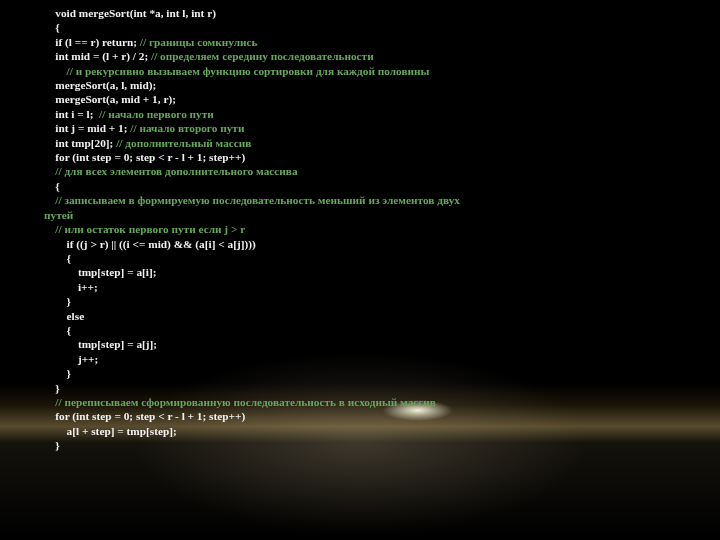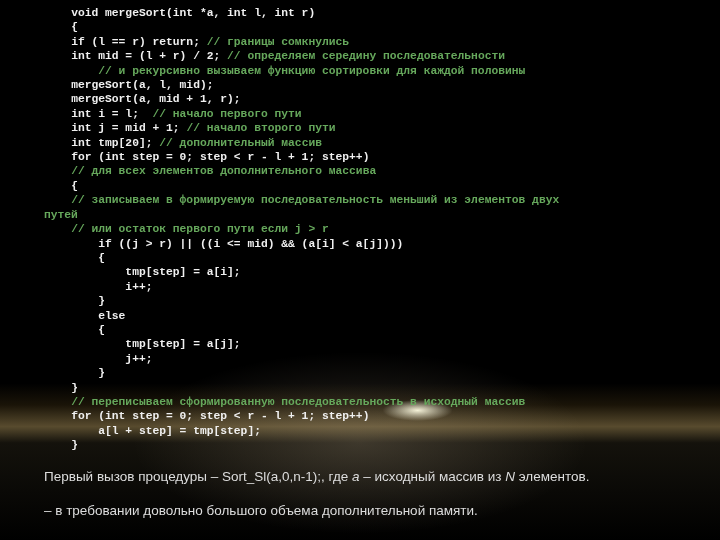--- a/index.html
+++ b/index.html
@@ -7,7 +7,7 @@
     radial-gradient(ellipse 350px 140px at 50% 82%,rgba(255,230,190,.18),transparent 65%),
     radial-gradient(ellipse 50px 15px at 58% 76%,rgba(255,255,230,.95),transparent 70%),
     linear-gradient(#000 0%,#000 71%,#1a1408 75%,#584b2e 79%,#14120c 82%,#000 100%)}
-  .codewrap{position:absolute;top:6px;left:44px;right:30px;font-family:Liberation Mono, monospace;font-size:11.3px;line-height:14.4px;white-space:pre-wrap;font-weight:bold}
+  .codewrap{position:absolute;top:6px;left:44px;right:30px;font-family:Liberation Serif, serif;font-size:11.3px;line-height:14.4px;white-space:pre-wrap;font-weight:bold}
   .wh{color:#f0f0f0}.gr{color:#66a85c}
   .desc{position:absolute;left:44px;right:30px;top:468px;color:#ddd;font-size:13.5px;line-height:17px}
   .it{font-style:italic}

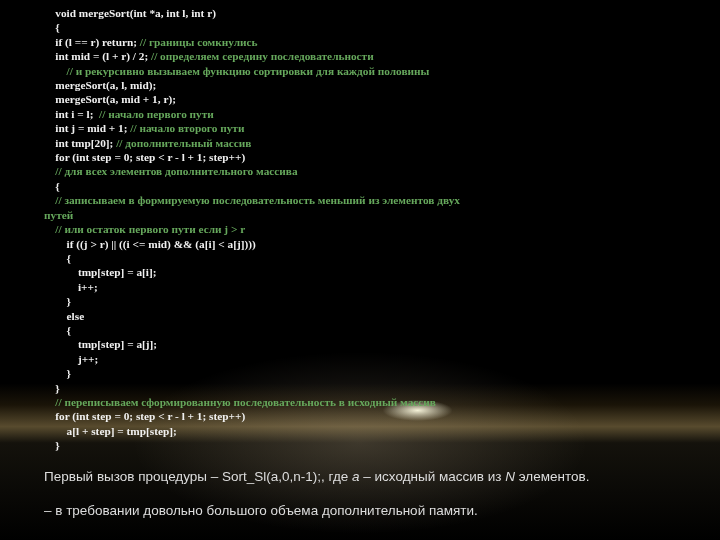--- a/index.html
+++ b/index.html
@@ -19,7 +19,7 @@
 <div class="codewrap" id="code"><div><span class="wh">    </span><span class="wh">void mergeSort(int *a, int l, int r)</span></div><div><span class="wh">    </span><span class="wh">{</span></div><div><span class="wh">    </span><span class="wh">if (l == r) return; </span><span class="gr">// границы сомкнулись</span></div><div><span class="wh">    </span><span class="wh">int mid = (l + r) / 2; </span><span class="gr">// определяем середину последовательности</span></div><div><span class="gr">        </span><span class="gr">// и рекурсивно вызываем функцию сортировки для каждой половины</span></div><div><span class="wh">    </span><span class="wh">mergeSort(a, l, mid);</span></div><div><span class="wh">    </span><span class="wh">mergeSort(a, mid + 1, r);</span></div><div><span class="wh">    </span><span class="wh">int i = l;  </span><span class="gr">// начало первого пути</span></div><div><span class="wh">    </span><span class="wh">int j = mid + 1; </span><span class="gr">// начало второго пути</span></div><div><span class="wh">    </span><span class="wh">int tmp[20]; </span><span class="gr">// дополнительный массив</span></div><div><span class="wh">    </span><span class="wh">for (int step = 0; step &lt; r - l + 1; step++)</span></div><div><span class="gr">    </span><span class="gr">// для всех элементов дополнительного массива</span></div><div><span class="wh">    </span><span class="wh">{</span></div><div><span class="gr">    </span><span class="gr">// записываем в формируемую последовательность меньший из элементов двух</span></div><div><span class="gr"></span><span class="gr">путей</span></div><div><span class="gr">    </span><span class="gr">// или остаток первого пути если j &gt; r</span></div><div><span class="wh">        </span><span class="wh">if ((j &gt; r) || ((i &lt;= mid) &amp;&amp; (a[i] &lt; a[j])))</span></div><div><span class="wh">        </span><span class="wh">{</span></div><div><span class="wh">            </span><span class="wh">tmp[step] = a[i];</span></div><div><span class="wh">            </span><span class="wh">i++;</span></div><div><span class="wh">        </span><span class="wh">}</span></div><div><span class="wh">        </span><span class="wh">else</span></div><div><span class="wh">        </span><span class="wh">{</span></div><div><span class="wh">            </span><span class="wh">tmp[step] = a[j];</span></div><div><span class="wh">            </span><span class="wh">j++;</span></div><div><span class="wh">        </span><span class="wh">}</span></div><div><span class="wh">    </span><span class="wh">}</span></div><div><span class="gr">    </span><span class="gr">// переписываем сформированную последовательность в исходный массив</span></div><div><span class="wh">    </span><span class="wh">for (int step = 0; step &lt; r - l + 1; step++)</span></div><div><span class="wh">        </span><span class="wh">a[l + step] = tmp[step];</span></div><div><span class="wh">    </span><span class="wh">}</span></div></div>
 
 <div class="desc">
-<span><span>Первый вызов процедуры – Sort_Sl(a,0,n-1);, где </span><span class="it">a</span><span> – исходный массив из </span><span class="it">N</span><span> элементов.</span></span><br>
+<br>
 <br>
 <span>– в требовании довольно большого объема дополнительной памяти.</span>
 </div>

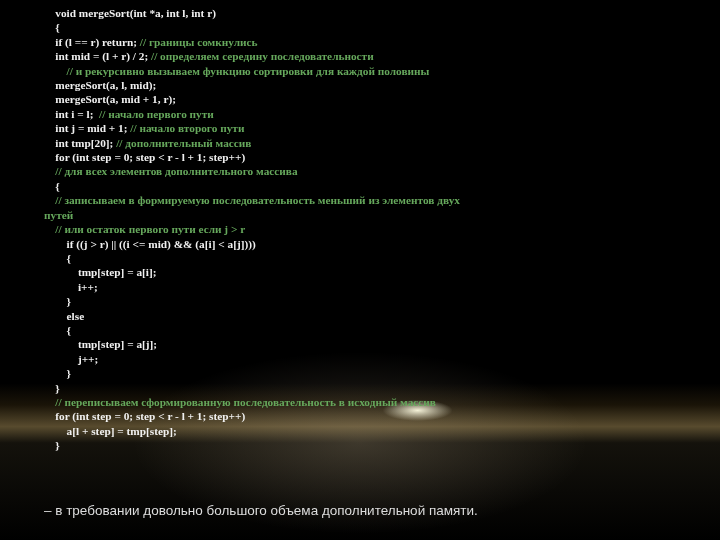--- a/index.html
+++ b/index.html
@@ -21,7 +21,6 @@
 <div class="desc">
 <br>
 <br>
-<span>– в требовании довольно большого объема дополнительной памяти.</span>
 </div>
 
 </body></html>

